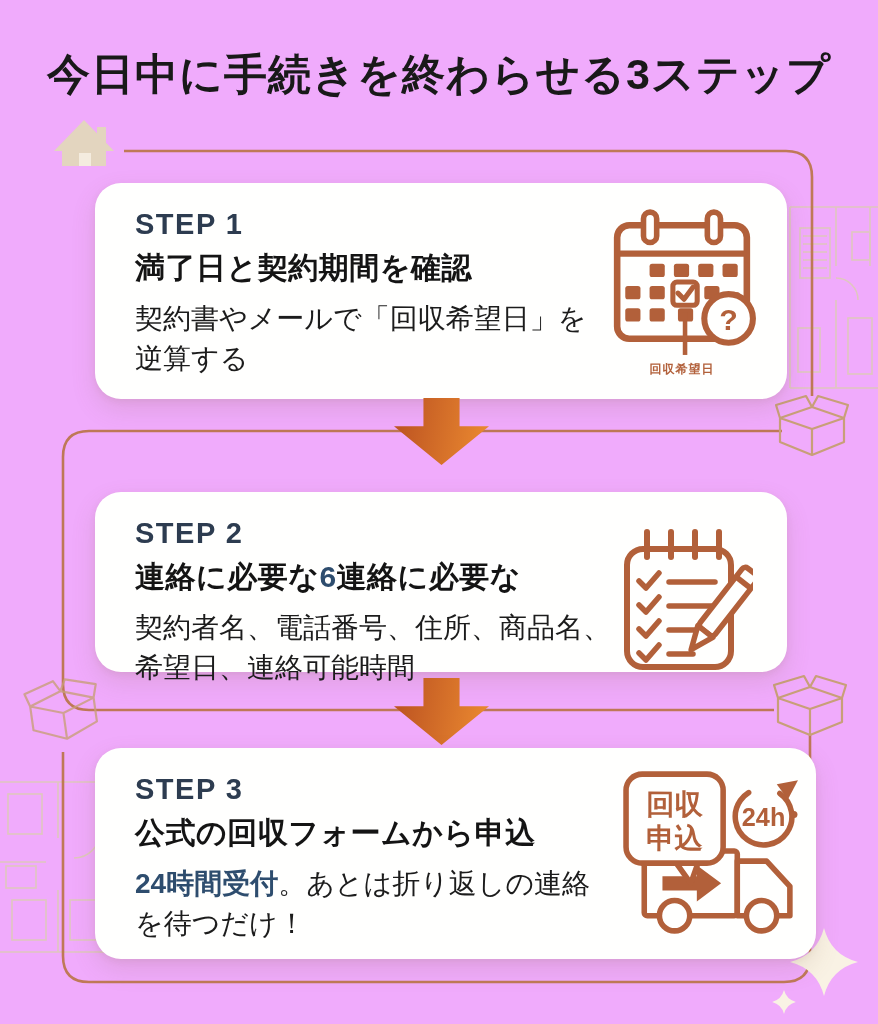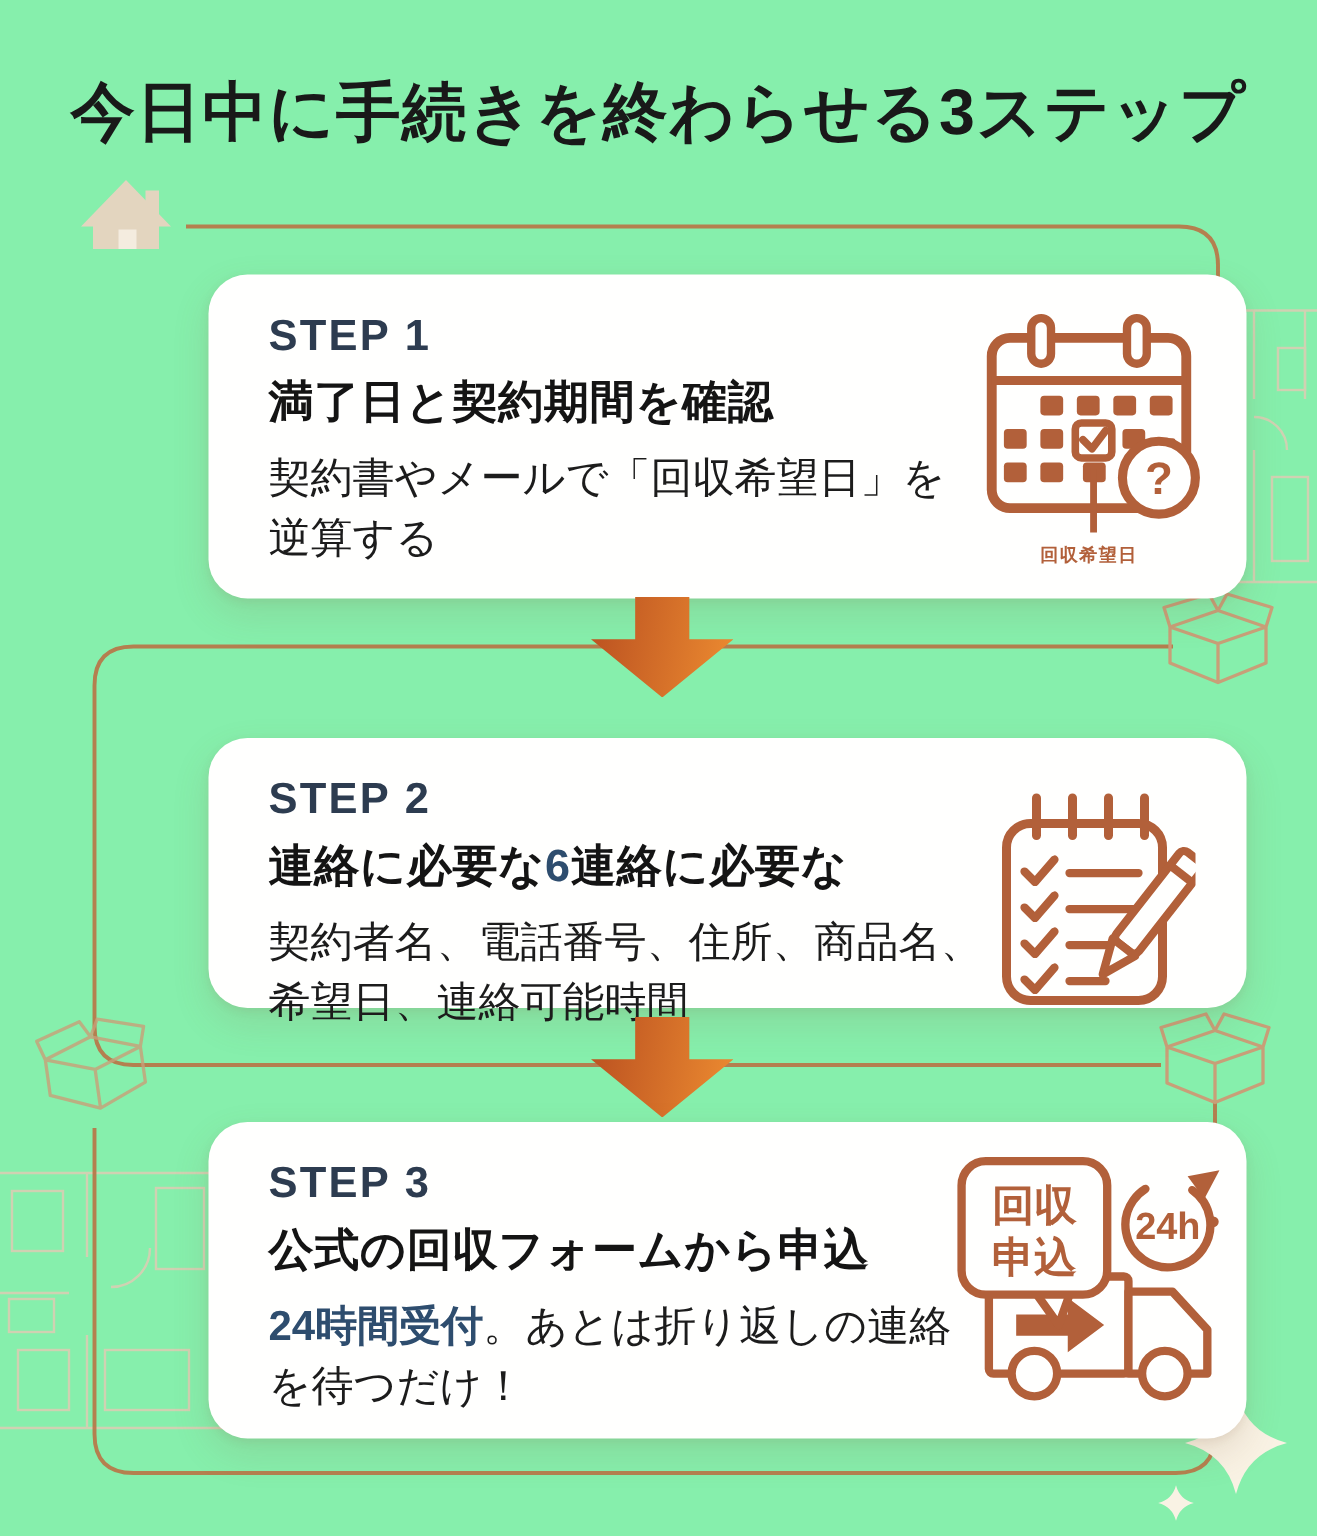--- a/index.html
+++ b/index.html
@@ -4,7 +4,7 @@
 <style>
   html,body{margin:0;padding:0;}
   body{font-family:"Liberation Sans","DejaVu Sans",sans-serif;}
-  .canvas{position:relative;width:878px;height:1024px;background:#86efac;overflow:hidden;}
+  .canvas{position:relative;width:878px;height:1024px;background:#f0abfc;overflow:hidden;}
   .bg-decor{position:absolute;left:0;top:0;width:878px;height:1024px;}
 
   .page-title{position:absolute;left:0;top:46px;width:878px;margin:0;text-align:center;

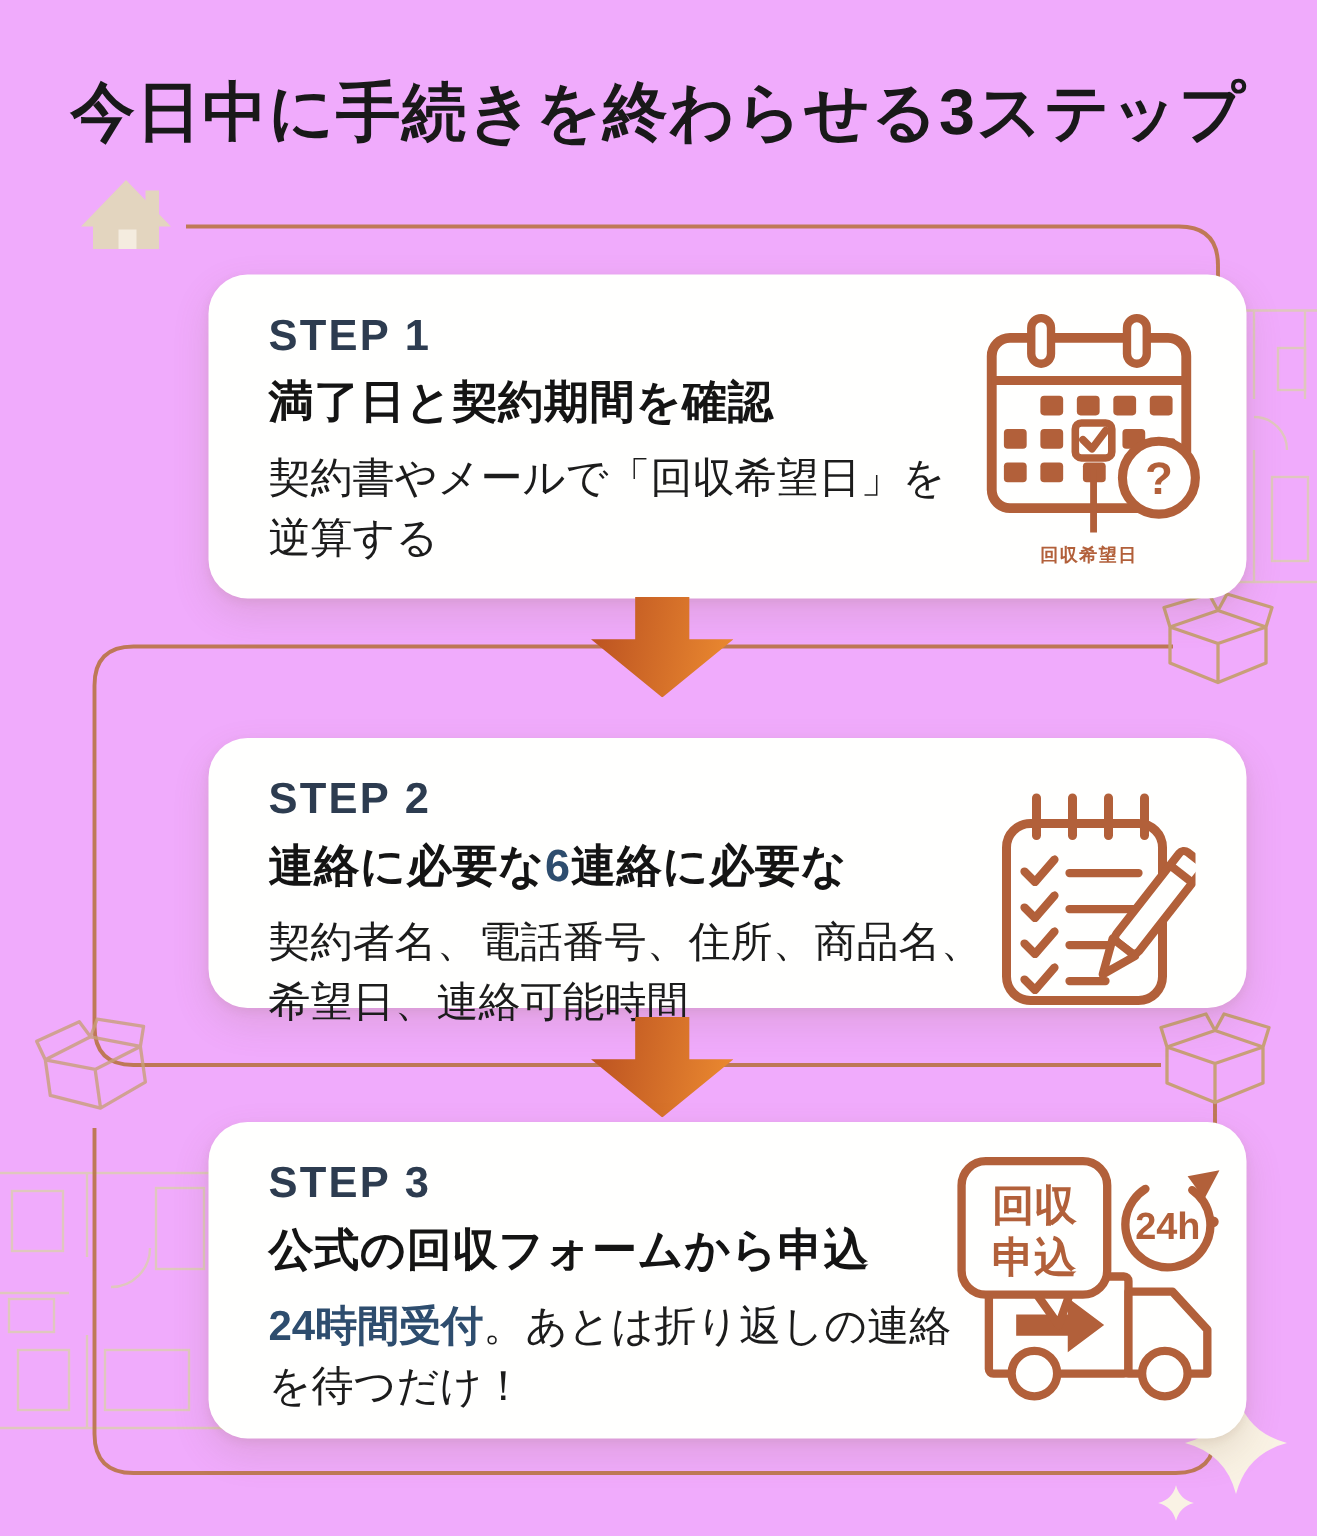--- a/index.html
+++ b/index.html
@@ -11,7 +11,7 @@
     font-size:43px;font-weight:800;color:#191919;letter-spacing:1px;}
 
   .card{position:absolute;left:95px;width:692px;background:#fffffe;border-radius:26px;
-    box-shadow:0 10px 24px rgba(138,108,76,.16),0 2px 6px rgba(138,108,76,.10);margin-left:44px;}
+    box-shadow:0 10px 24px rgba(138,108,76,.16),0 2px 6px rgba(138,108,76,.10);}
   .card1{top:183px;height:216px;}
   .card2{top:492px;height:180px;}
   .card3{top:748px;height:211px;}

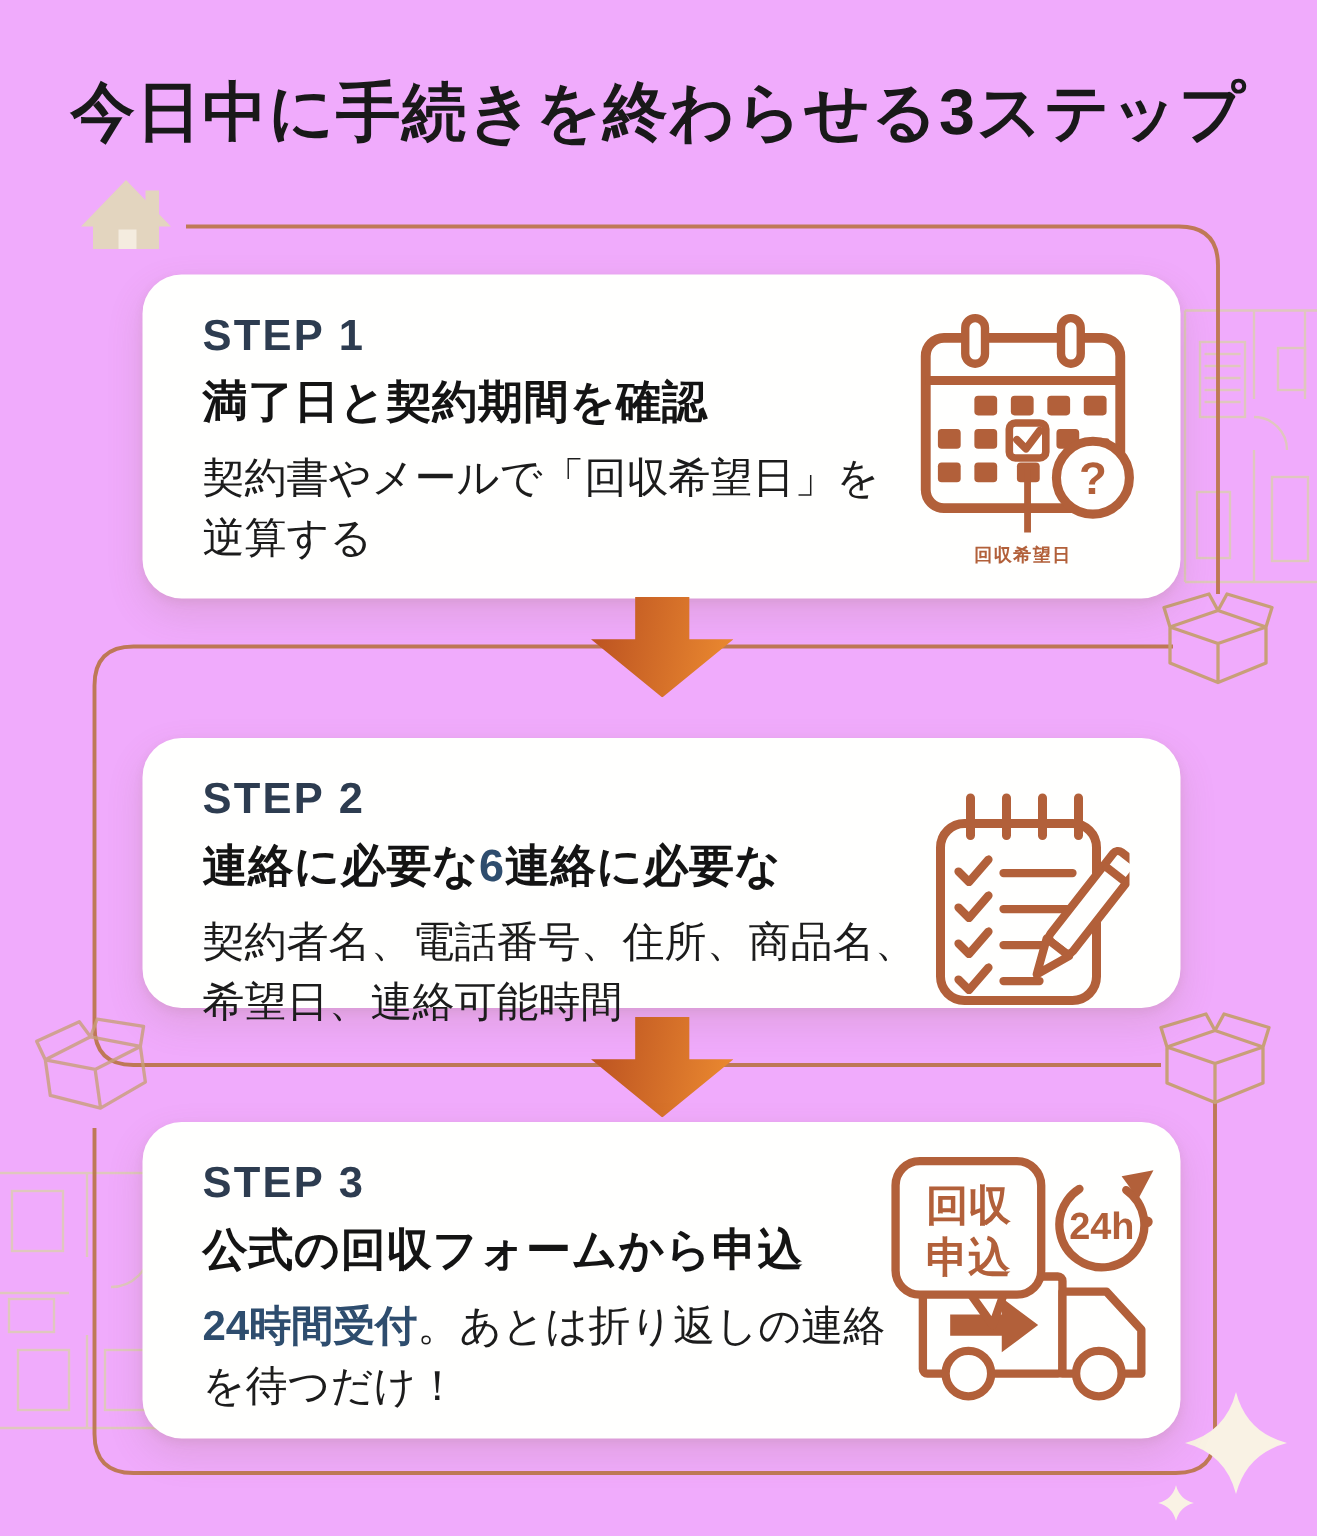--- a/index.html
+++ b/index.html
@@ -14,7 +14,7 @@
     box-shadow:0 10px 24px rgba(138,108,76,.16),0 2px 6px rgba(138,108,76,.10);}
   .card1{top:183px;height:216px;}
   .card2{top:492px;height:180px;}
-  .card3{top:748px;height:211px;}
+  .card3{top:748px;height:211px;padding-left:29px;}
   .card-text{position:absolute;left:40px;top:25px;width:512px;}
   .step-label{font-size:29px;font-weight:800;color:#2d3c50;letter-spacing:1.5px;}
   .card-heading{margin:7px 0 0 0;font-size:30px;font-weight:800;color:#141414;

